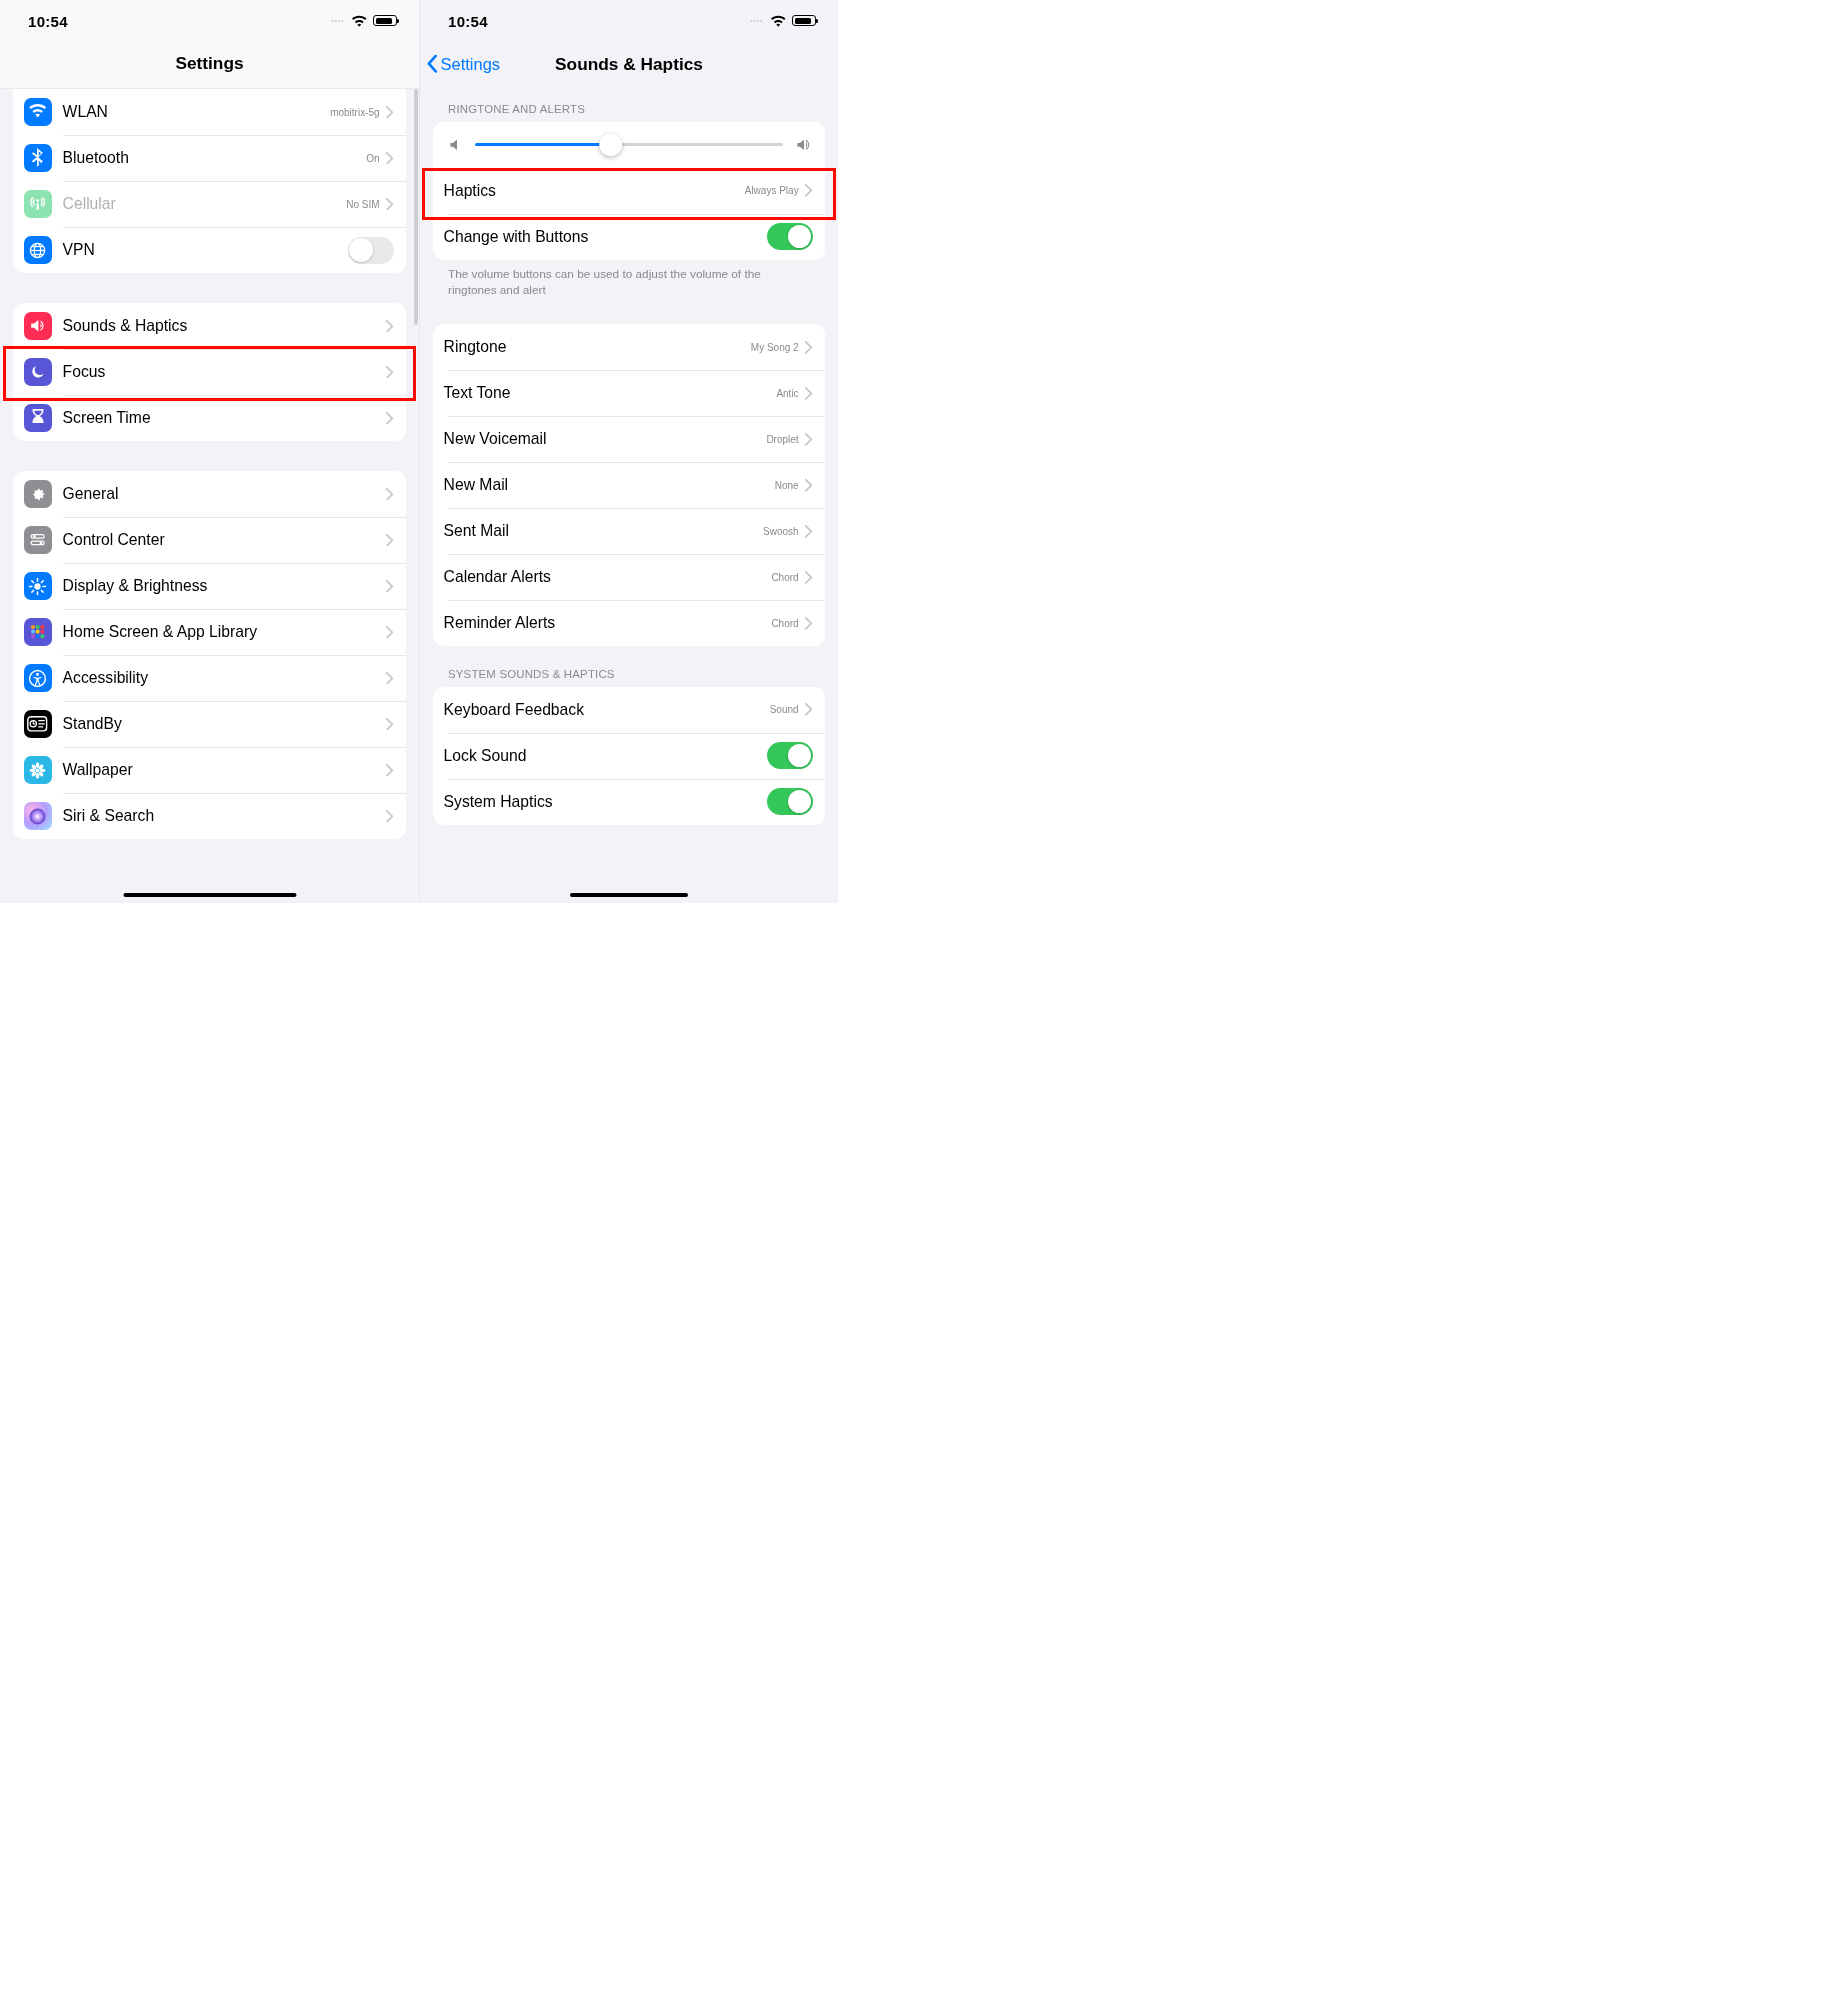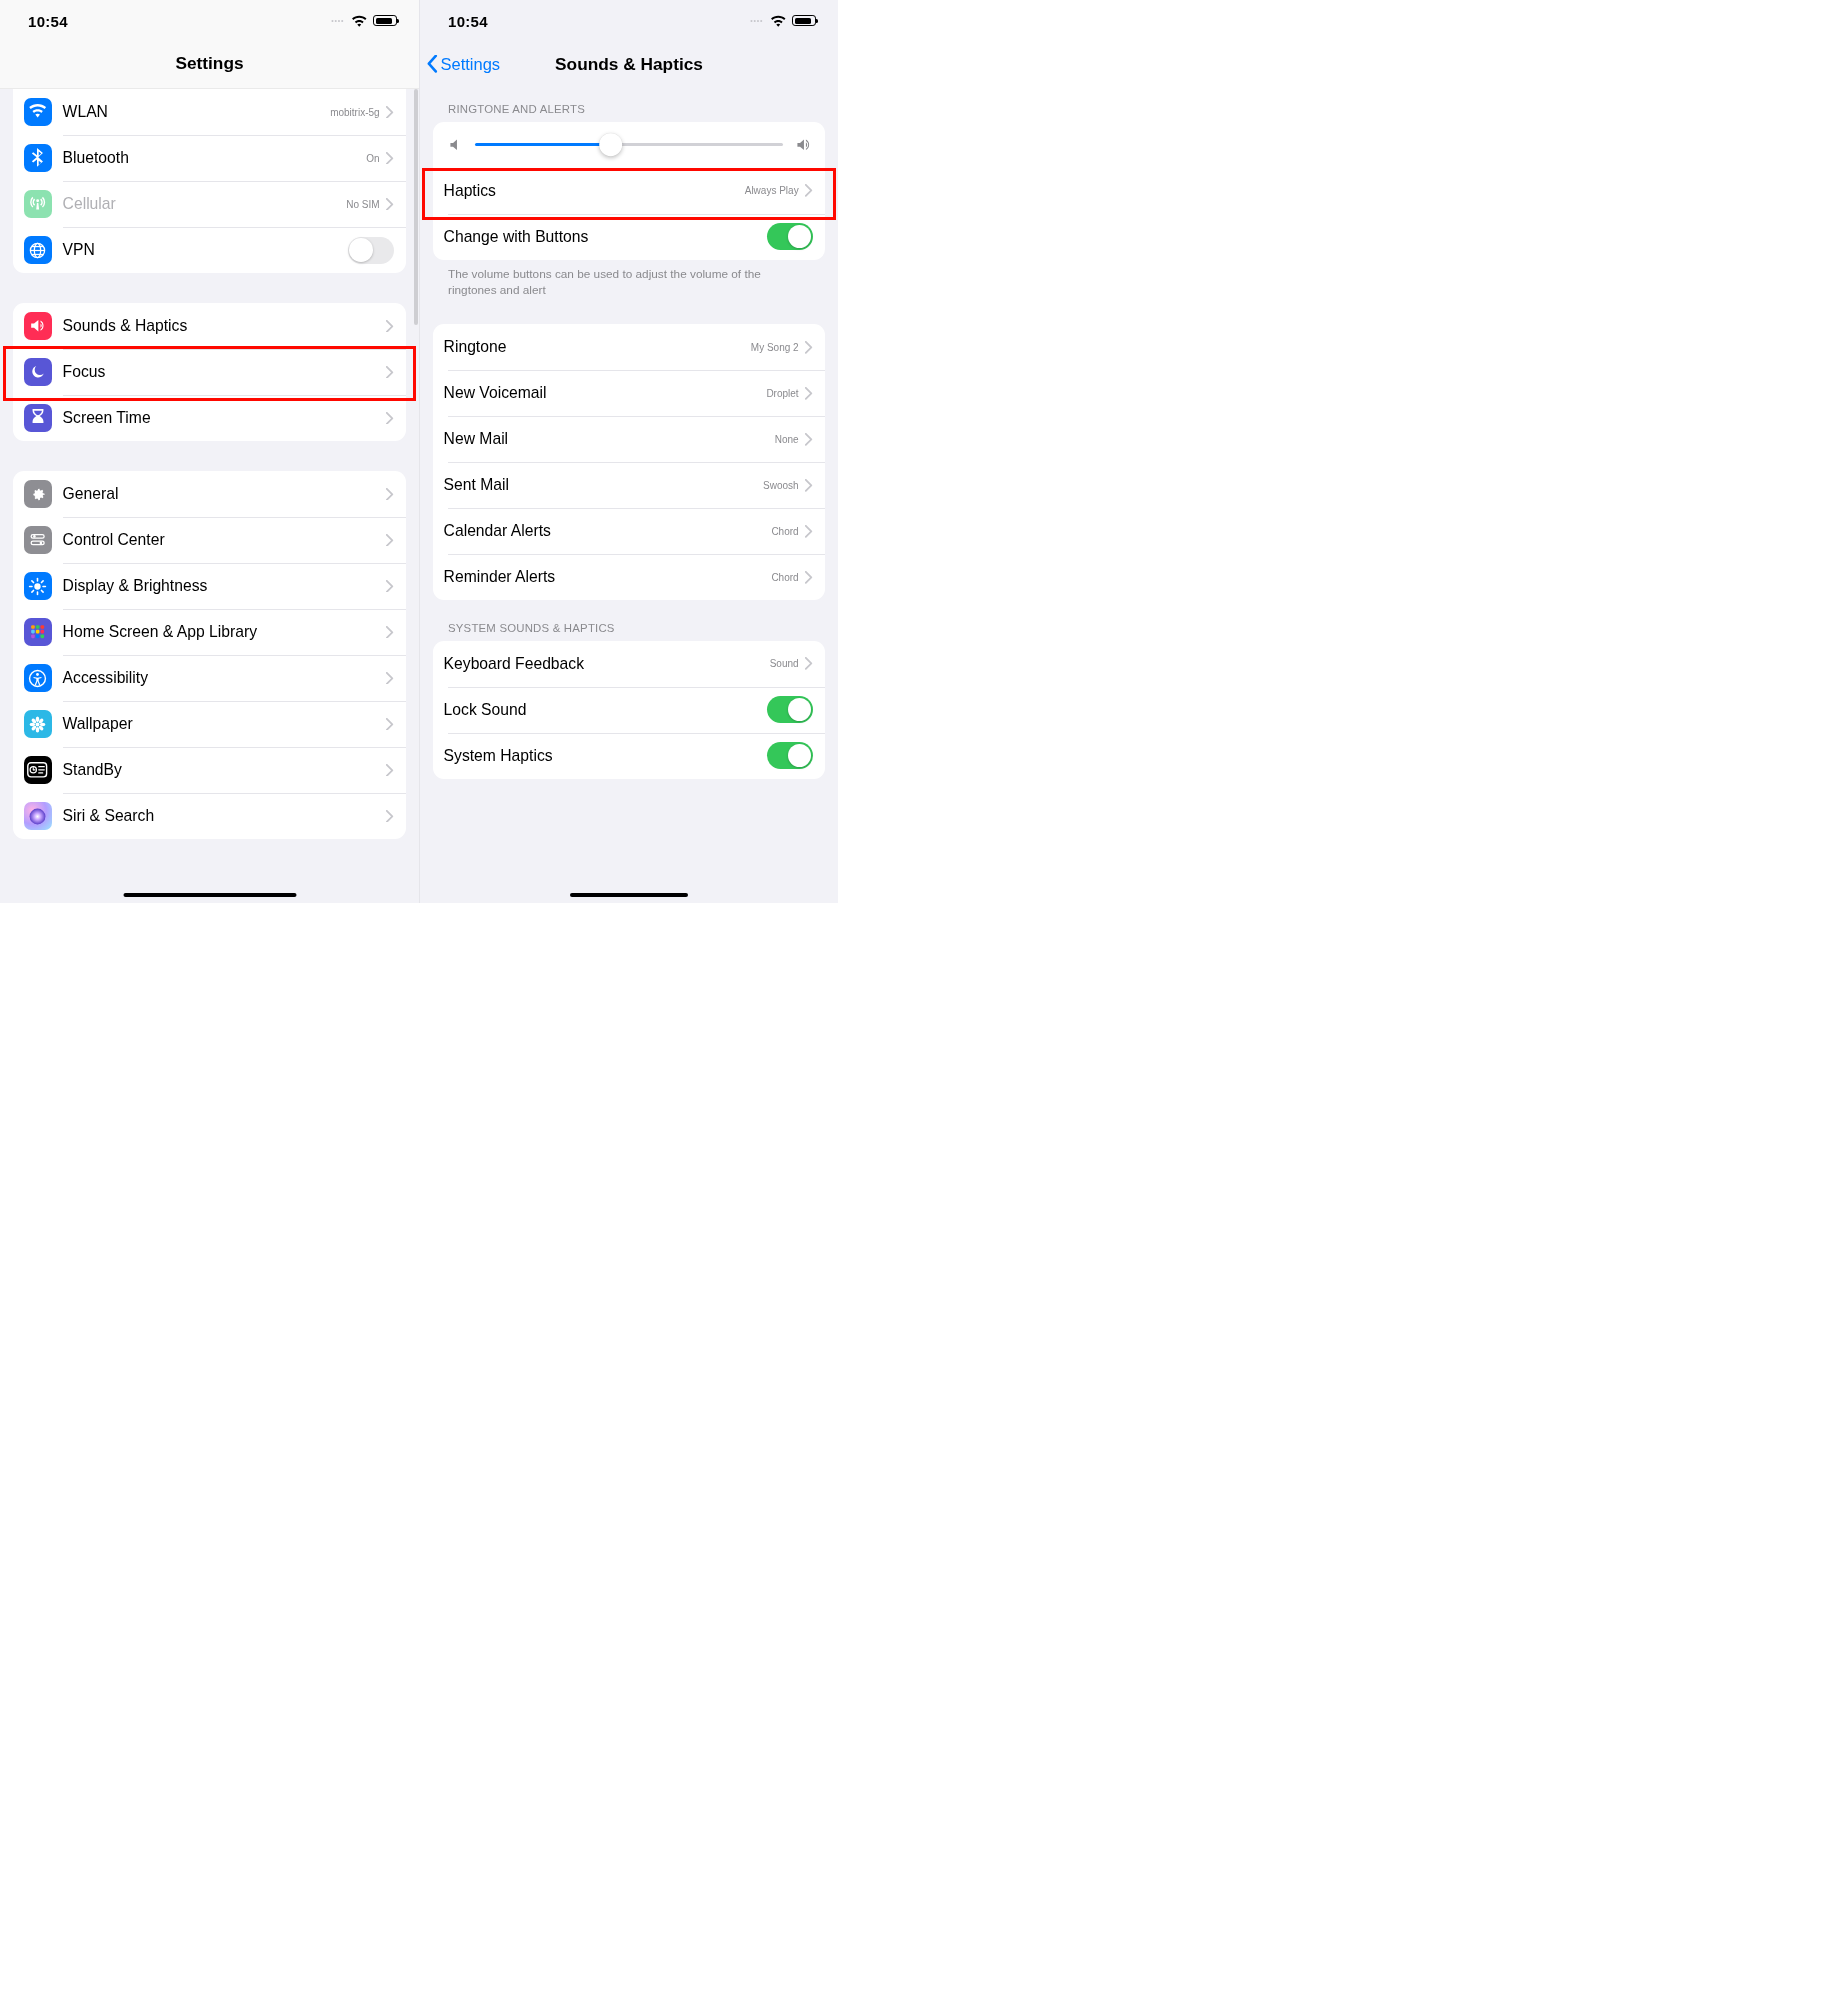--- a/index.html
+++ b/index.html
@@ -502,6 +502,14 @@
           </svg>
       </div>
       <div class="row no-icon">
+        <span class="row-label">Text Tone</span>
+          <span class="row-spacer"></span>
+        <span class="row-value">Antic</span>
+        <svg class="chevron" viewBox="0 0 10 16">
+            <path d="M1 1l7 7-7 7" stroke="#c7c7cc" stroke-width="2.3" fill="none" stroke-linecap="round" stroke-linejoin="round"></path>
+          </svg>
+      </div>
+      <div class="row no-icon">
         <span class="row-label">New Voicemail</span>
           <span class="row-spacer"></span>
         <span class="row-value">Droplet</span>

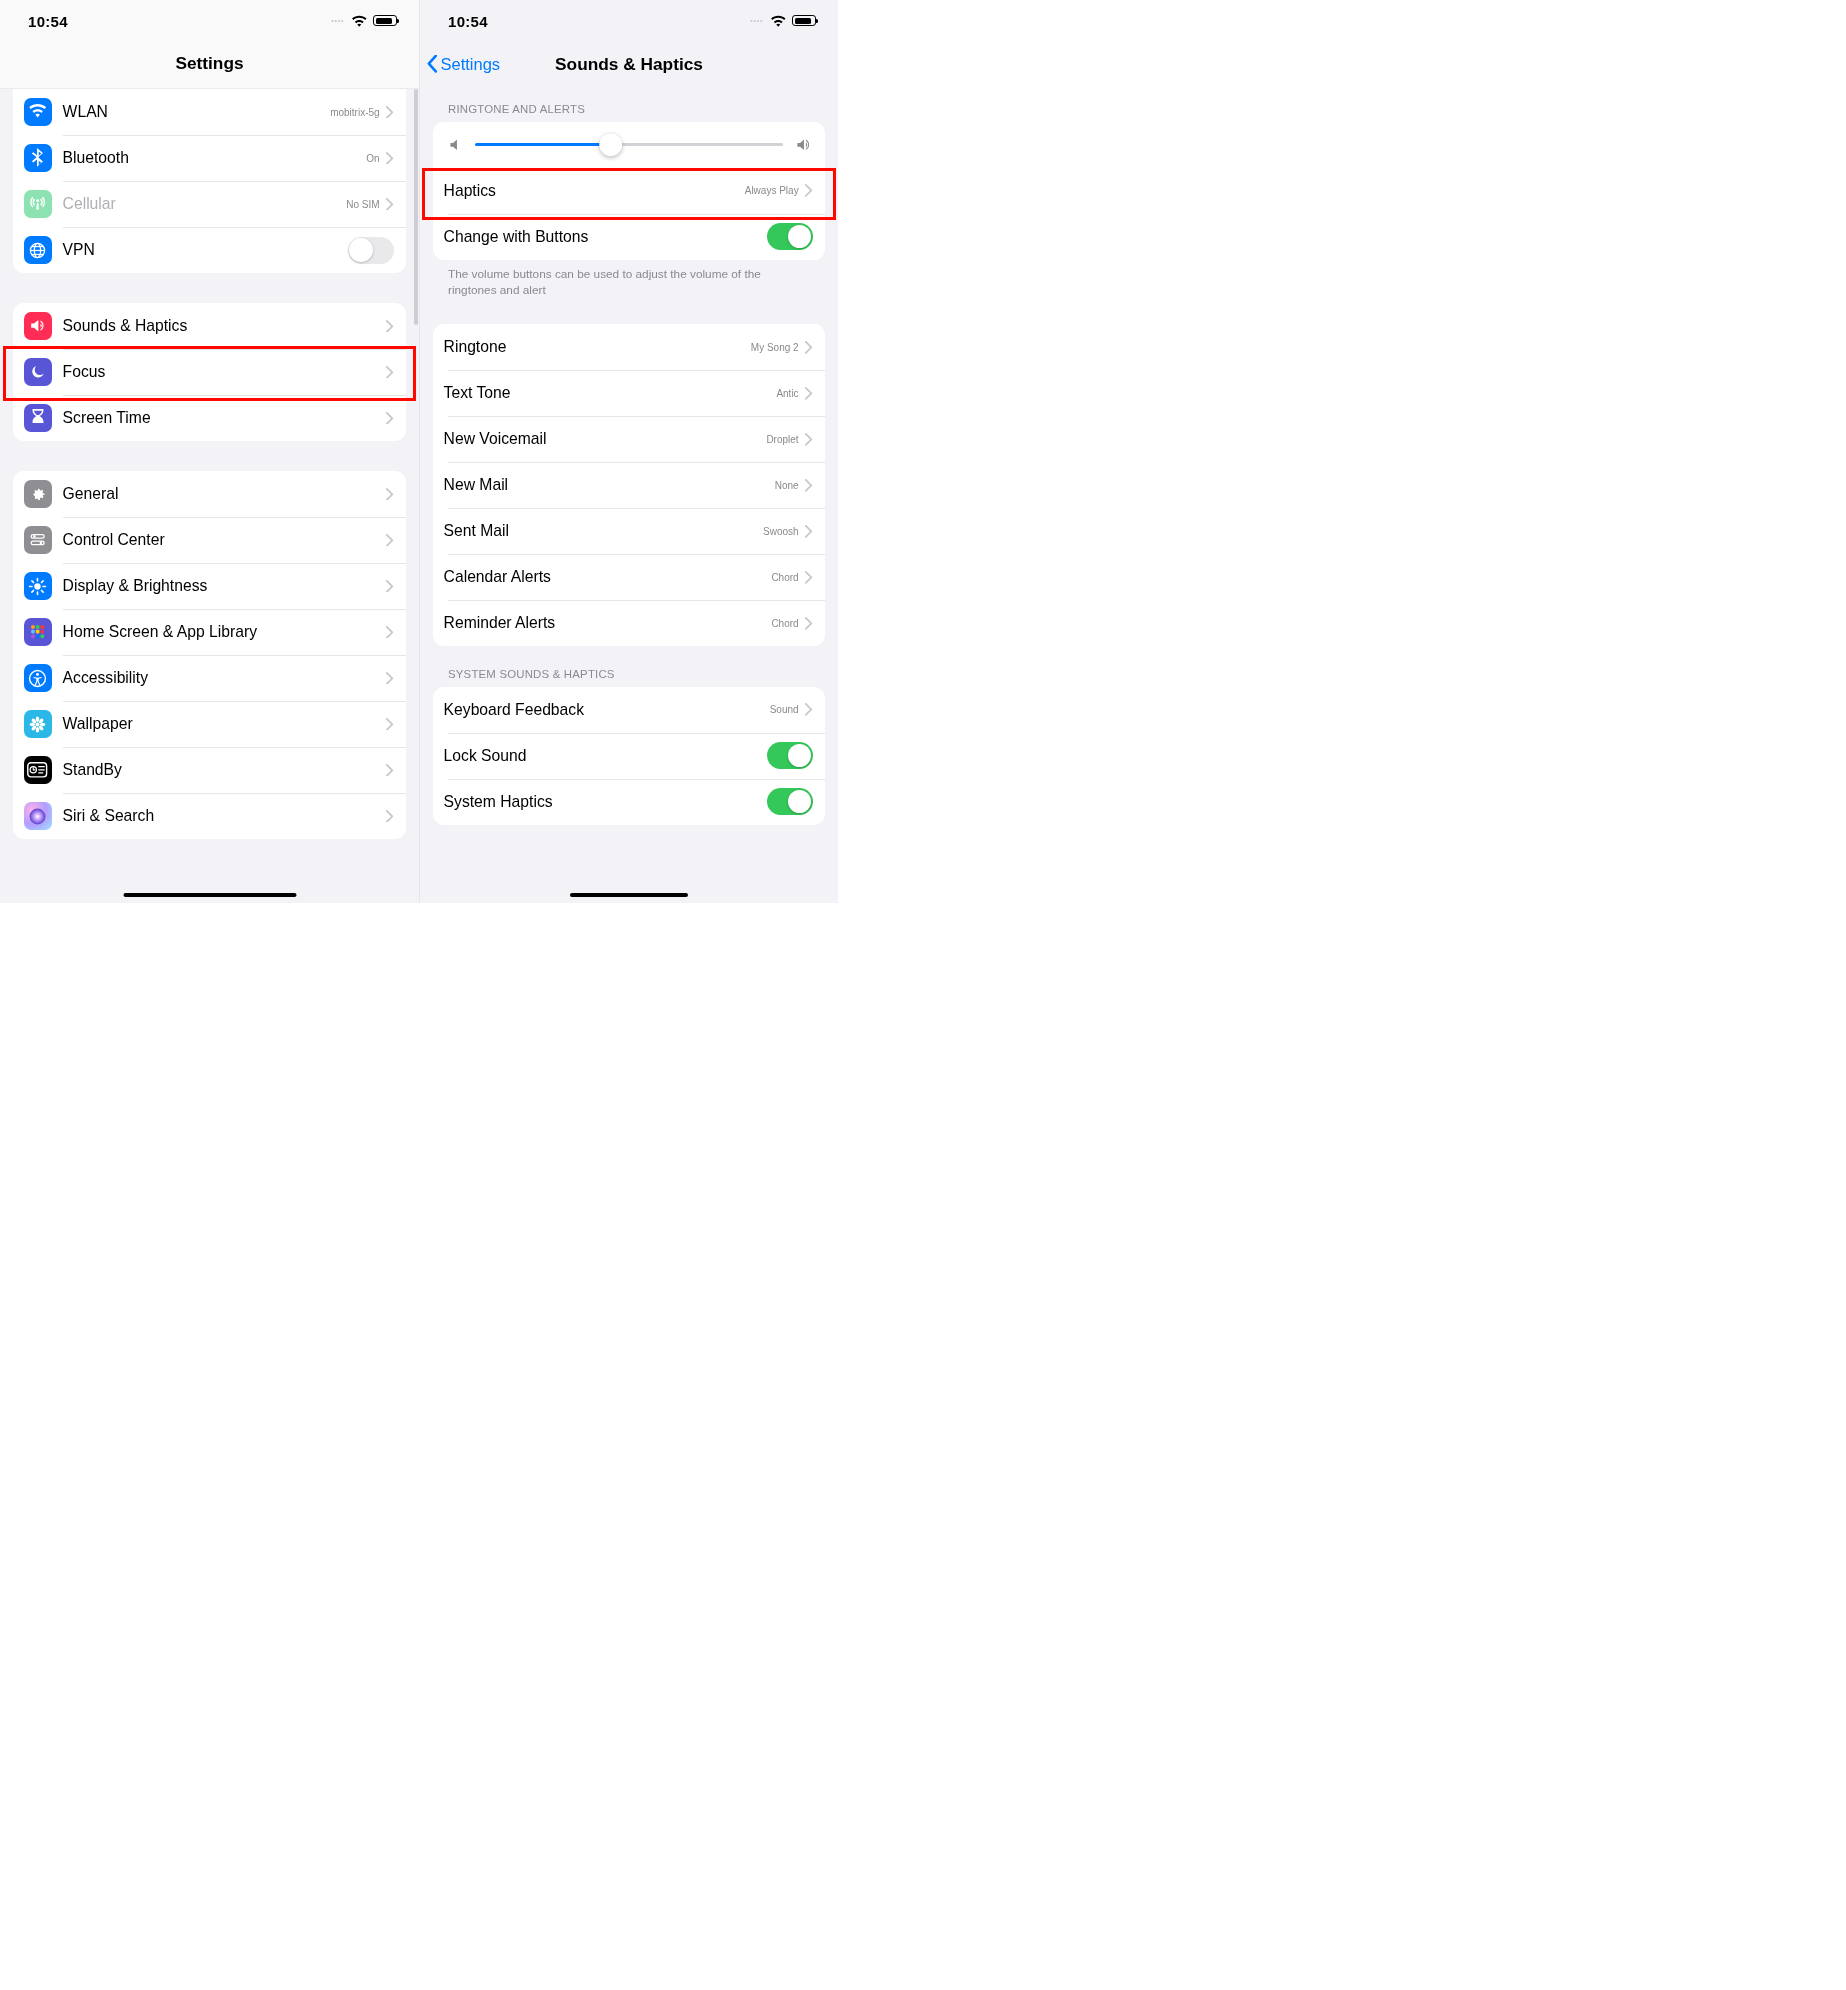--- a/index.html
+++ b/index.html
@@ -372,6 +372,24 @@
           </svg>
       </div>
       <div class="row">
+        <div class="icon-sq bg-black">
+          <svg width="20.4" height="15.7" viewBox="0 0 26 20" fill="#fff">
+              <rect x="1" y="1" width="24" height="18" rx="4" fill="none" stroke="#fff" stroke-width="1.8"></rect>
+              <circle cx="8" cy="10" r="4" fill="none" stroke="#fff" stroke-width="1.6"></circle>
+              <line x1="8" y1="10" x2="8" y2="7.2" stroke="#fff" stroke-width="1.4" stroke-linecap="round"></line>
+              <line x1="8" y1="10" x2="10.2" y2="10" stroke="#fff" stroke-width="1.4" stroke-linecap="round"></line>
+              <line x1="15" y1="6" x2="22" y2="6" stroke="#fff" stroke-width="1.6" stroke-linecap="round"></line>
+              <line x1="15" y1="10" x2="22" y2="10" stroke="#fff" stroke-width="1.6" stroke-linecap="round"></line>
+              <line x1="15" y1="14" x2="20" y2="14" stroke="#fff" stroke-width="1.6" stroke-linecap="round"></line>
+            </svg>
+        </div>
+        <span class="row-label">StandBy</span>
+        <span class="row-spacer"></span>
+        <svg class="chevron" viewBox="0 0 10 16">
+            <path d="M1 1l7 7-7 7" stroke="#c7c7cc" stroke-width="2.3" fill="none" stroke-linecap="round" stroke-linejoin="round"></path>
+          </svg>
+      </div>
+      <div class="row">
         <div class="icon-sq bg-cyan">
           <svg width="19" height="19" viewBox="0 0 24 24" fill="#fff">
               <circle cx="12" cy="12" r="2.5"></circle>
@@ -394,24 +412,6 @@
           </svg>
       </div>
       <div class="row">
-        <div class="icon-sq bg-black">
-          <svg width="20.4" height="15.7" viewBox="0 0 26 20" fill="#fff">
-              <rect x="1" y="1" width="24" height="18" rx="4" fill="none" stroke="#fff" stroke-width="1.8"></rect>
-              <circle cx="8" cy="10" r="4" fill="none" stroke="#fff" stroke-width="1.6"></circle>
-              <line x1="8" y1="10" x2="8" y2="7.2" stroke="#fff" stroke-width="1.4" stroke-linecap="round"></line>
-              <line x1="8" y1="10" x2="10.2" y2="10" stroke="#fff" stroke-width="1.4" stroke-linecap="round"></line>
-              <line x1="15" y1="6" x2="22" y2="6" stroke="#fff" stroke-width="1.6" stroke-linecap="round"></line>
-              <line x1="15" y1="10" x2="22" y2="10" stroke="#fff" stroke-width="1.6" stroke-linecap="round"></line>
-              <line x1="15" y1="14" x2="20" y2="14" stroke="#fff" stroke-width="1.6" stroke-linecap="round"></line>
-            </svg>
-        </div>
-        <span class="row-label">StandBy</span>
-        <span class="row-spacer"></span>
-        <svg class="chevron" viewBox="0 0 10 16">
-            <path d="M1 1l7 7-7 7" stroke="#c7c7cc" stroke-width="2.3" fill="none" stroke-linecap="round" stroke-linejoin="round"></path>
-          </svg>
-      </div>
-      <div class="row">
         <div class="icon-sq bg-multi2">
           <svg width="19" height="19" viewBox="0 0 24 24">
               <circle cx="12" cy="12" r="10" fill="url(#sg)"></circle>

